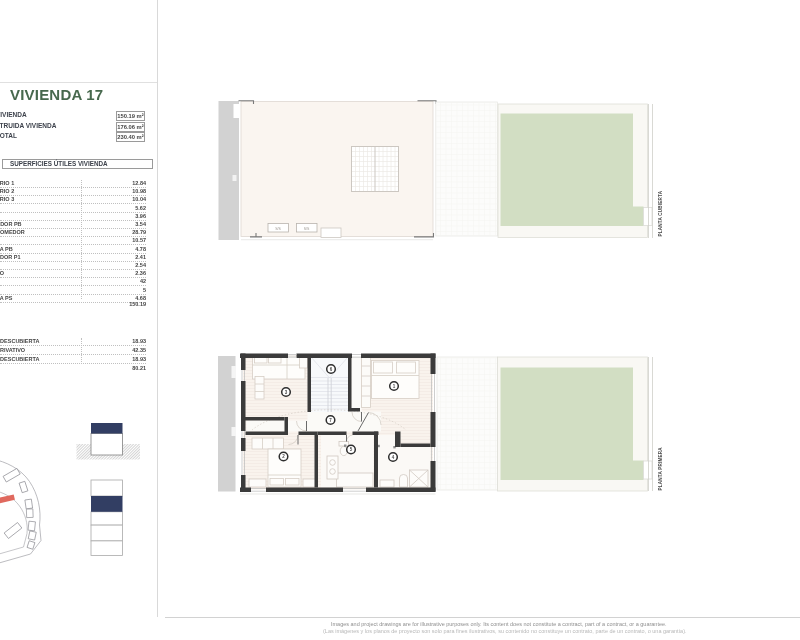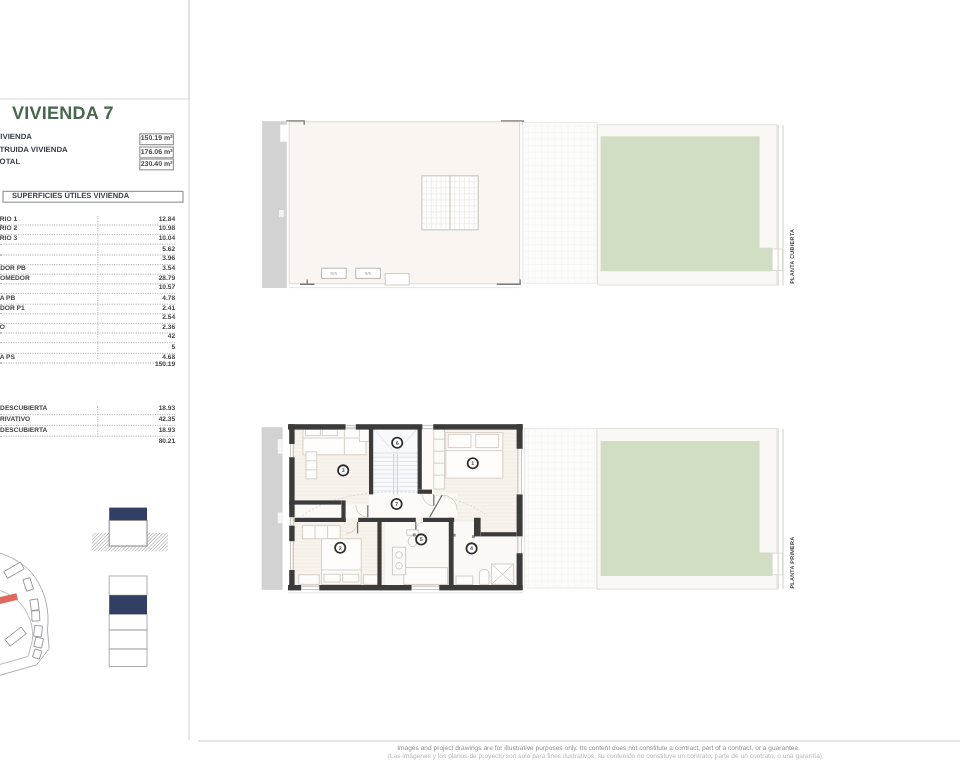--- a/index.html
+++ b/index.html
@@ -20,7 +20,7 @@
 
   <div class="abs" style="left:157px;top:0;width:1px;height:617px;background:#d9d9d9;"></div>
 
-  <div class="abs" style="left:10px;top:86px;font-size:15px;font-weight:bold;color:#47684d;letter-spacing:0.2px;">VIVIENDA 7</div>
+  <div class="abs" style="left:10px;top:86px;font-size:15px;font-weight:bold;color:#47684d;letter-spacing:0.2px;">VIVIENDA 17</div>
 
   <div class="abs lbl" style="left:-61px;top:111px;font-size:6.5px;">SUPERFICIE ÚTIL VIVIENDA</div>
 

